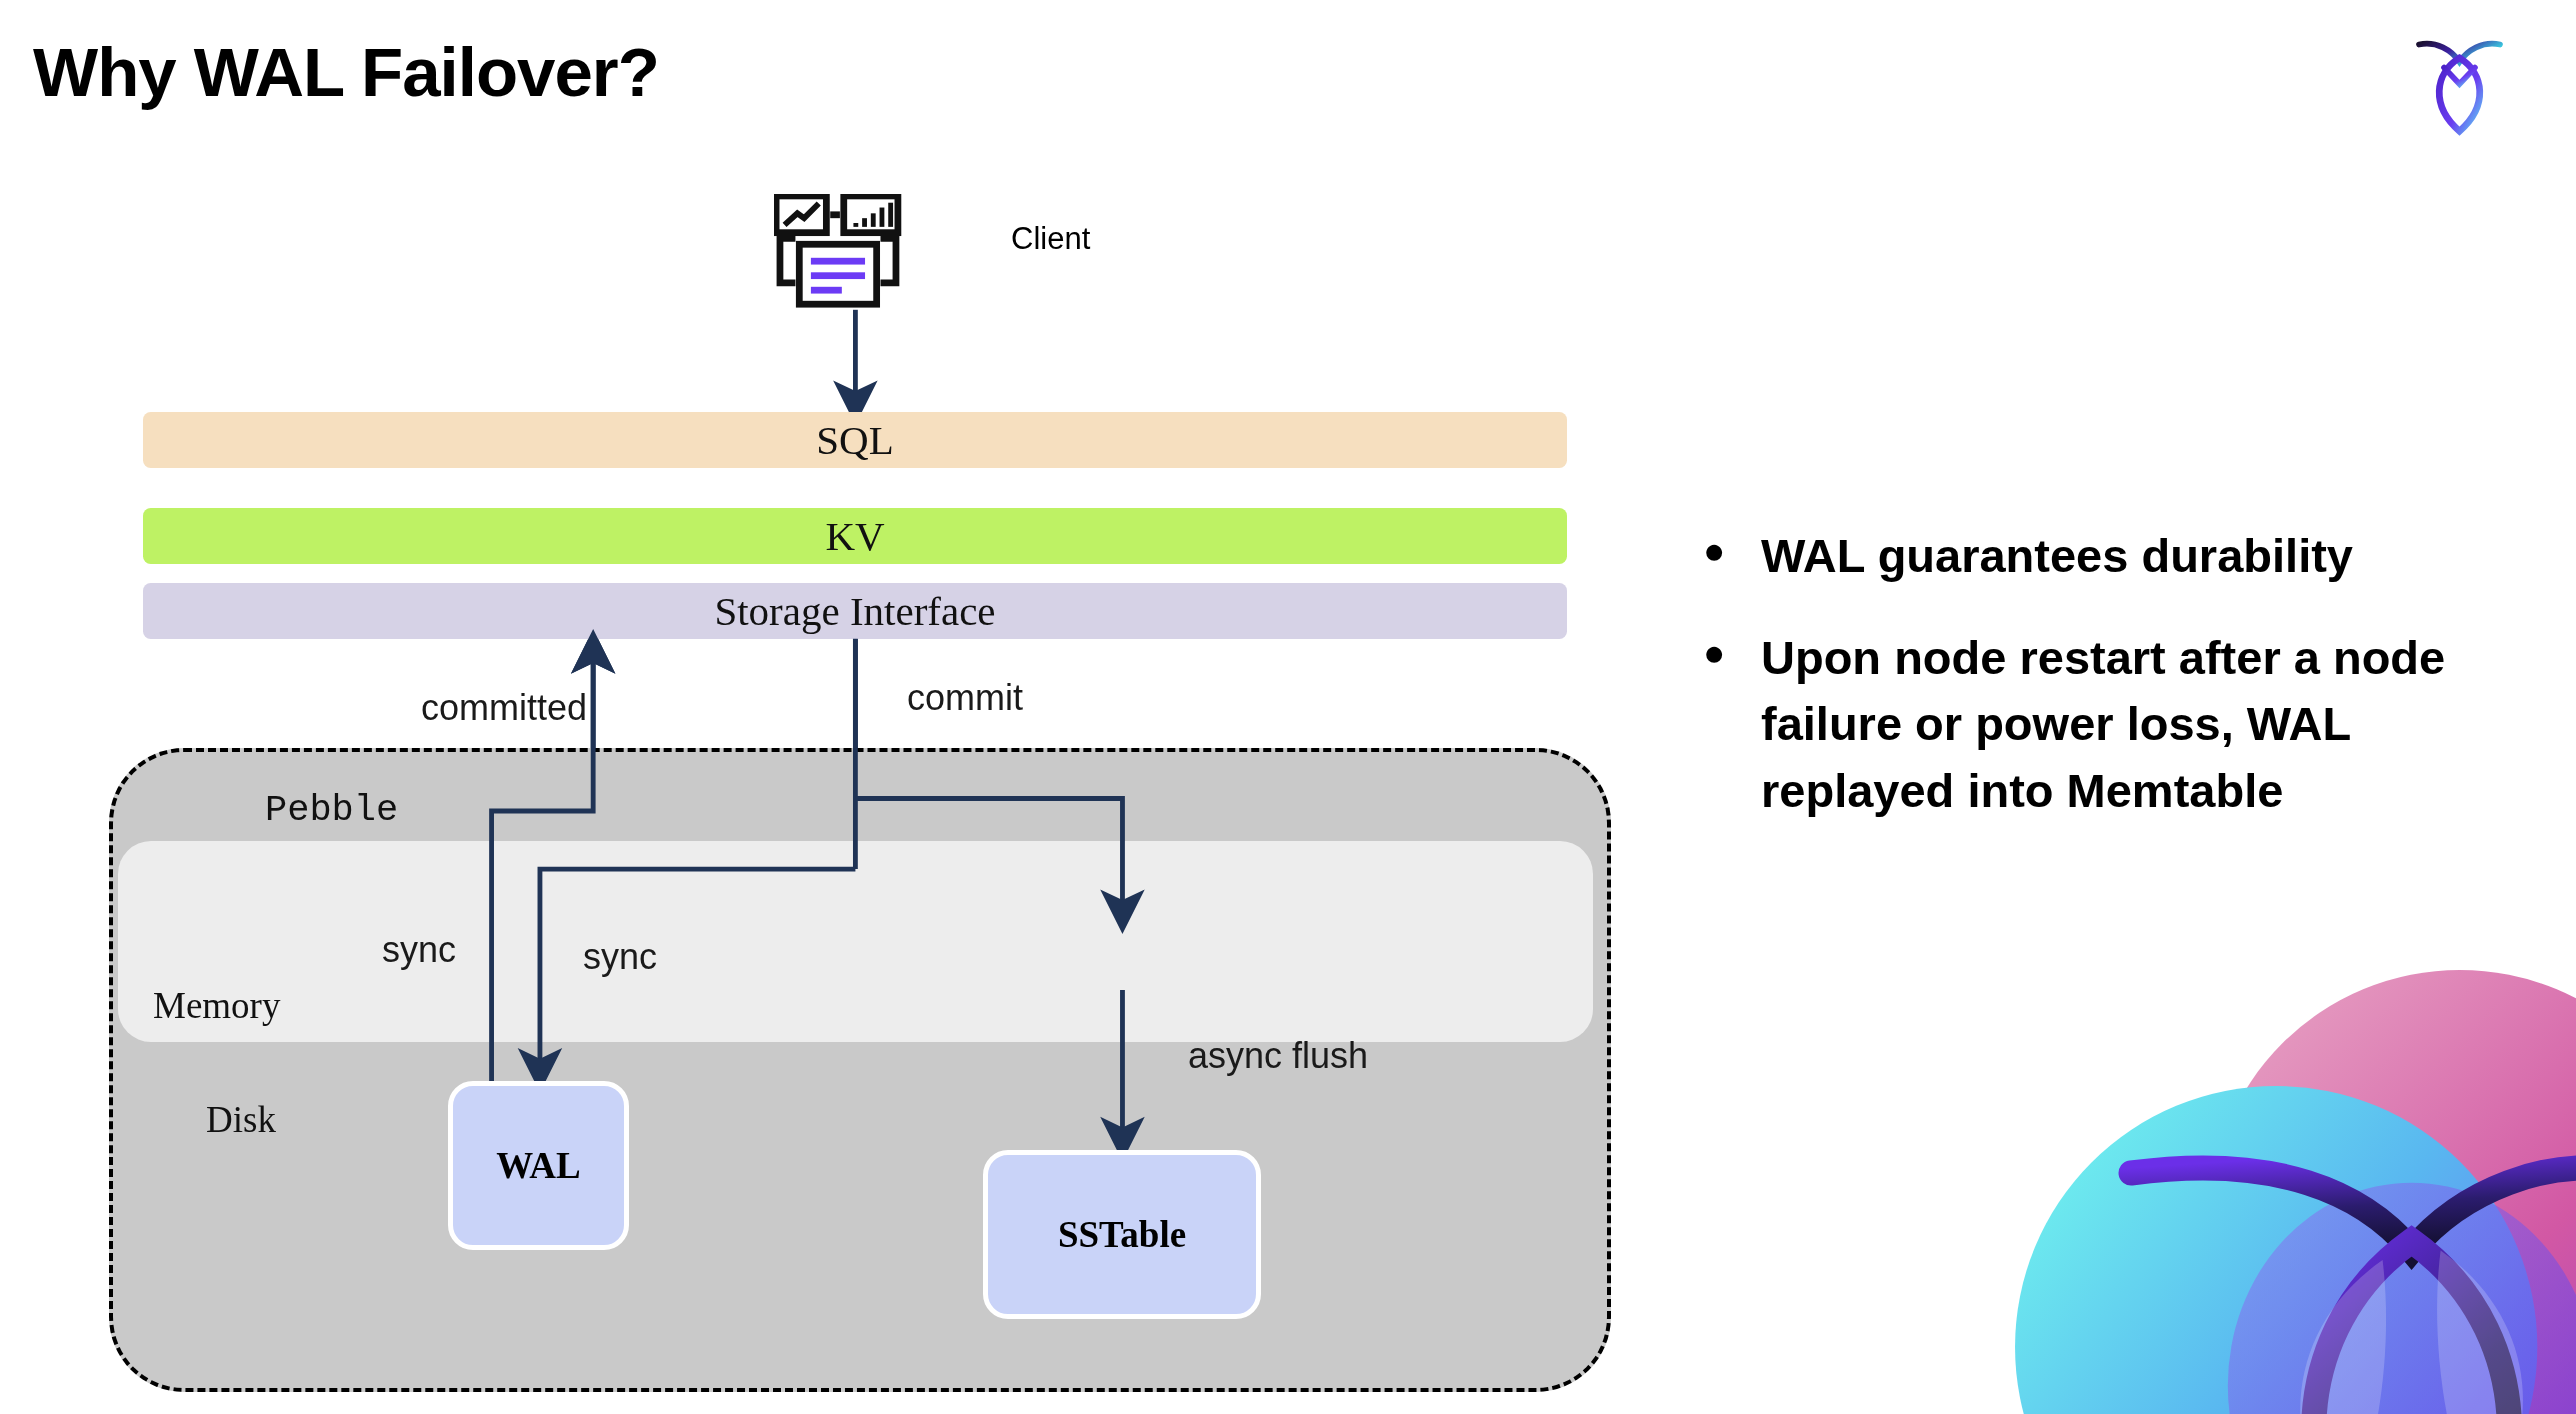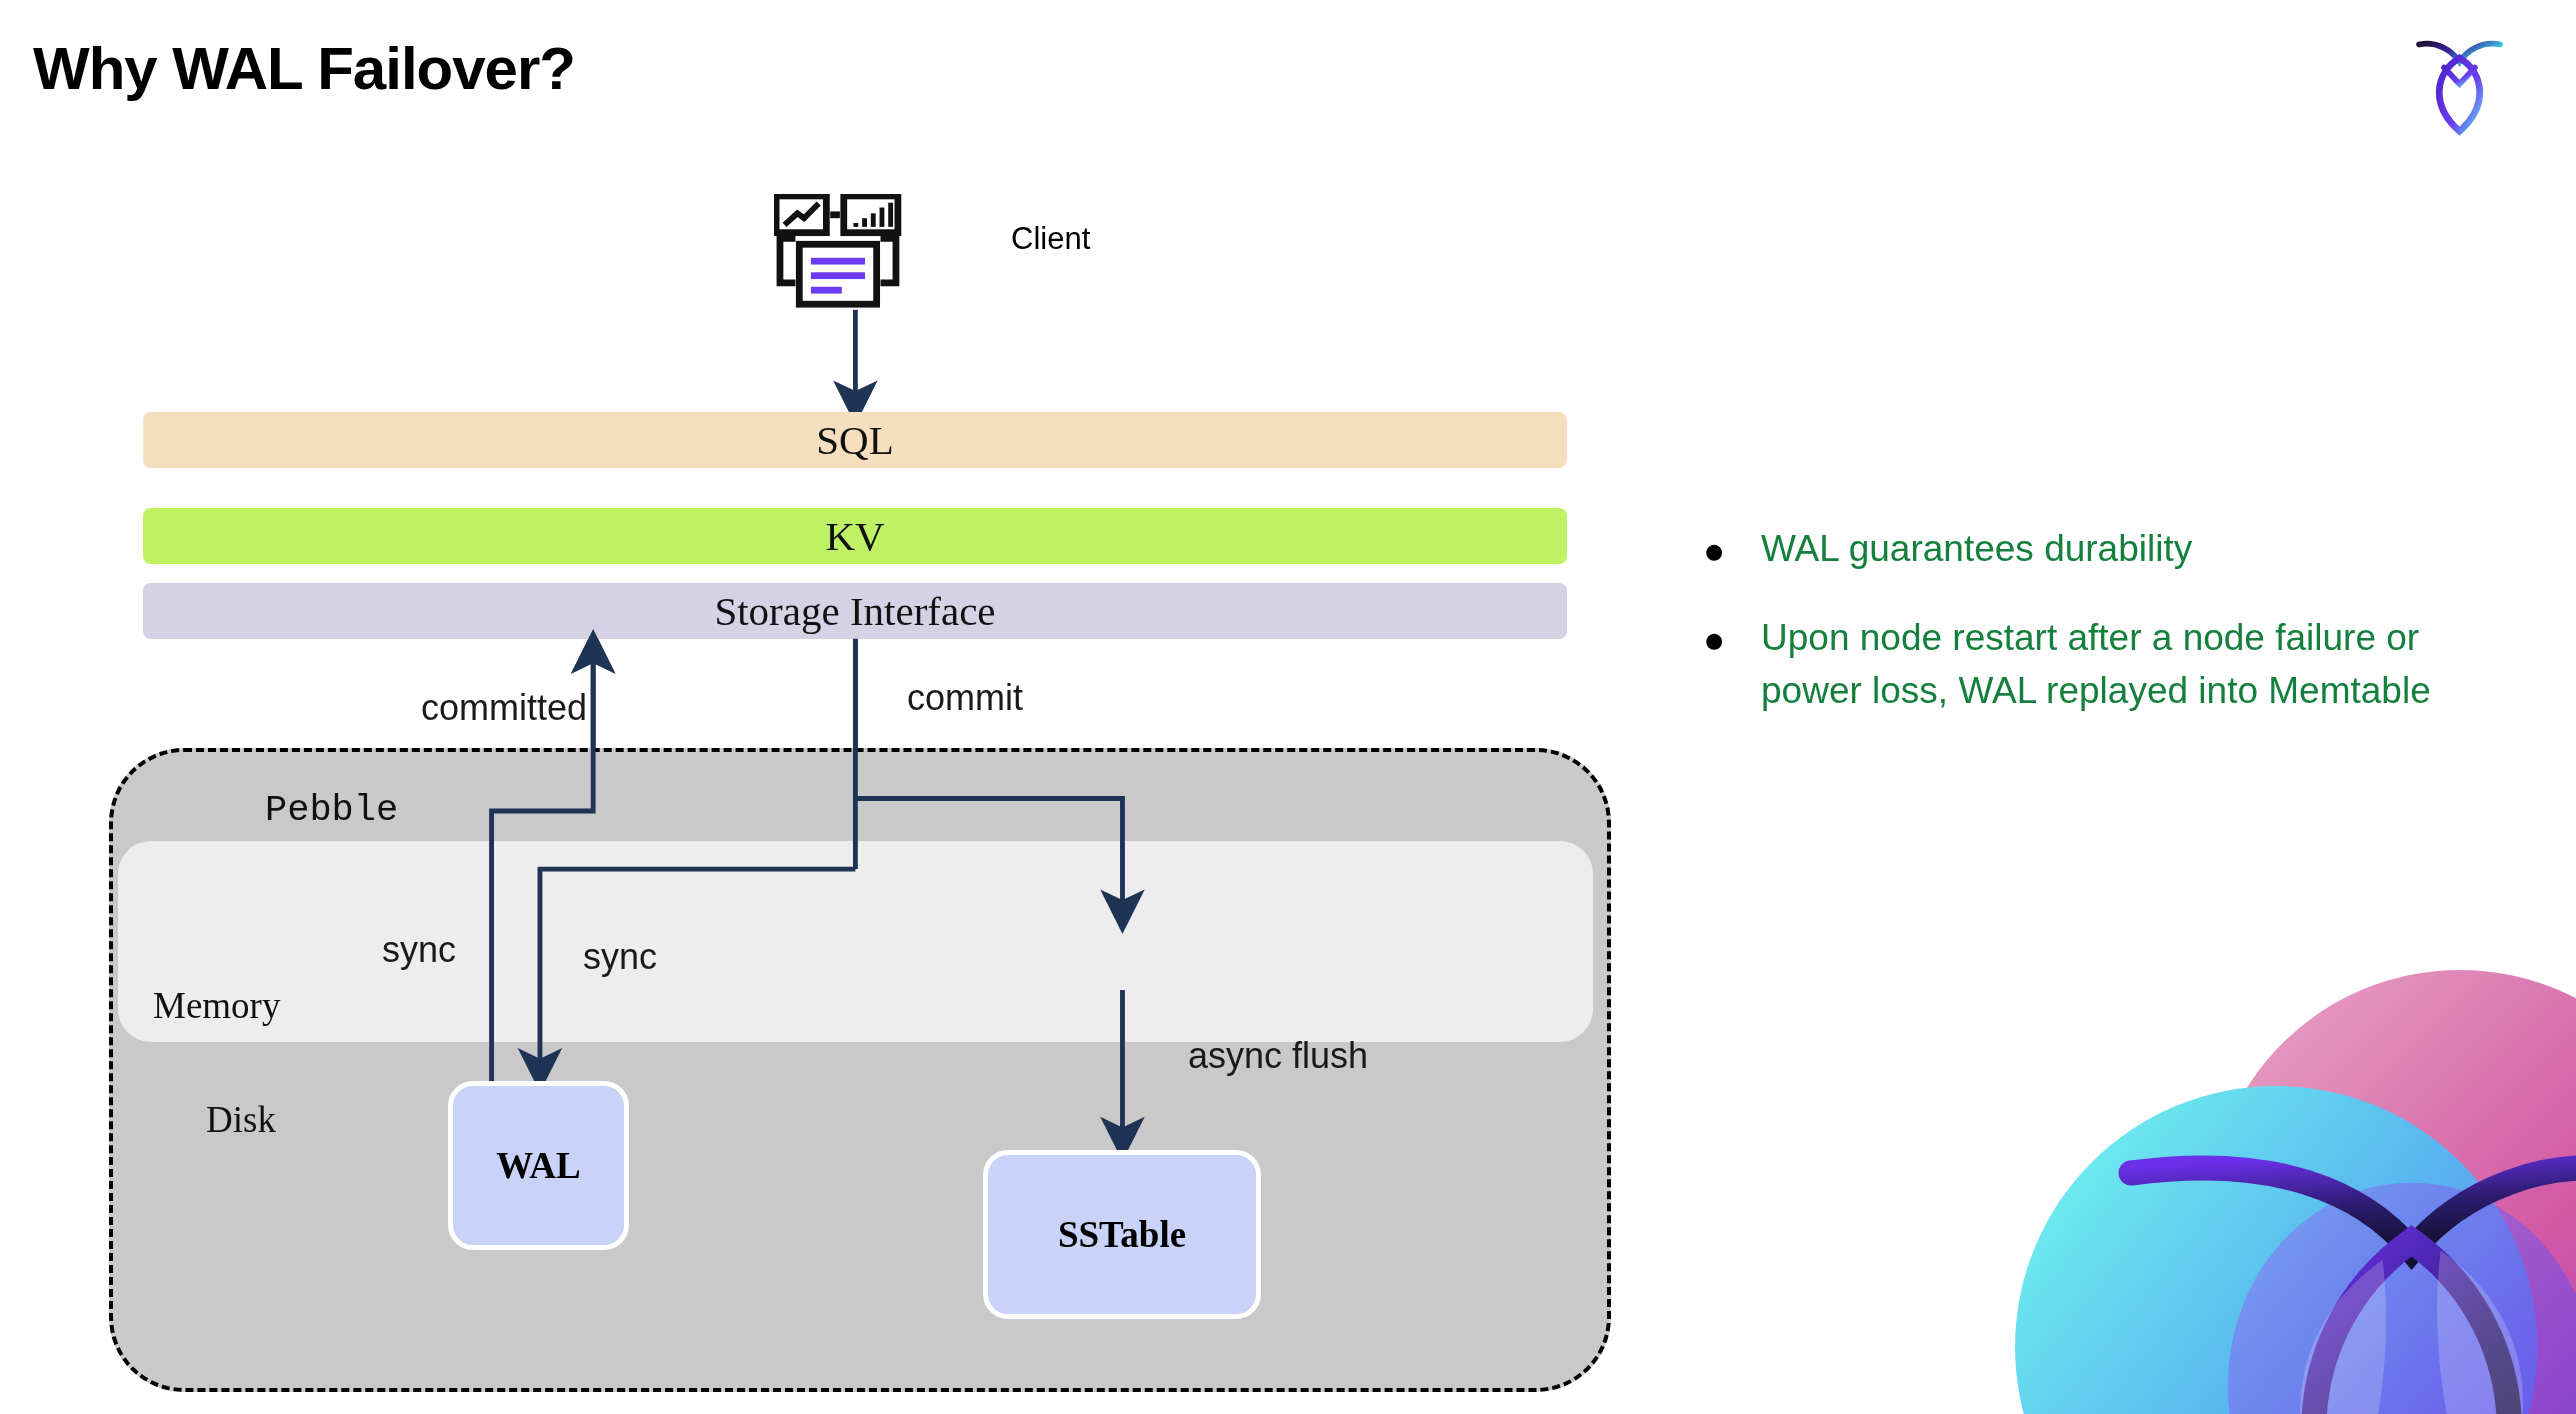--- a/index.html
+++ b/index.html
@@ -22,7 +22,7 @@
     top: 37px;
     font-family: "Liberation Sans", sans-serif;
     font-weight: 700;
-    font-size: 60px;
+    font-size: 69px;
     letter-spacing: -1px;
     color: #000000;
     line-height: 1.05;

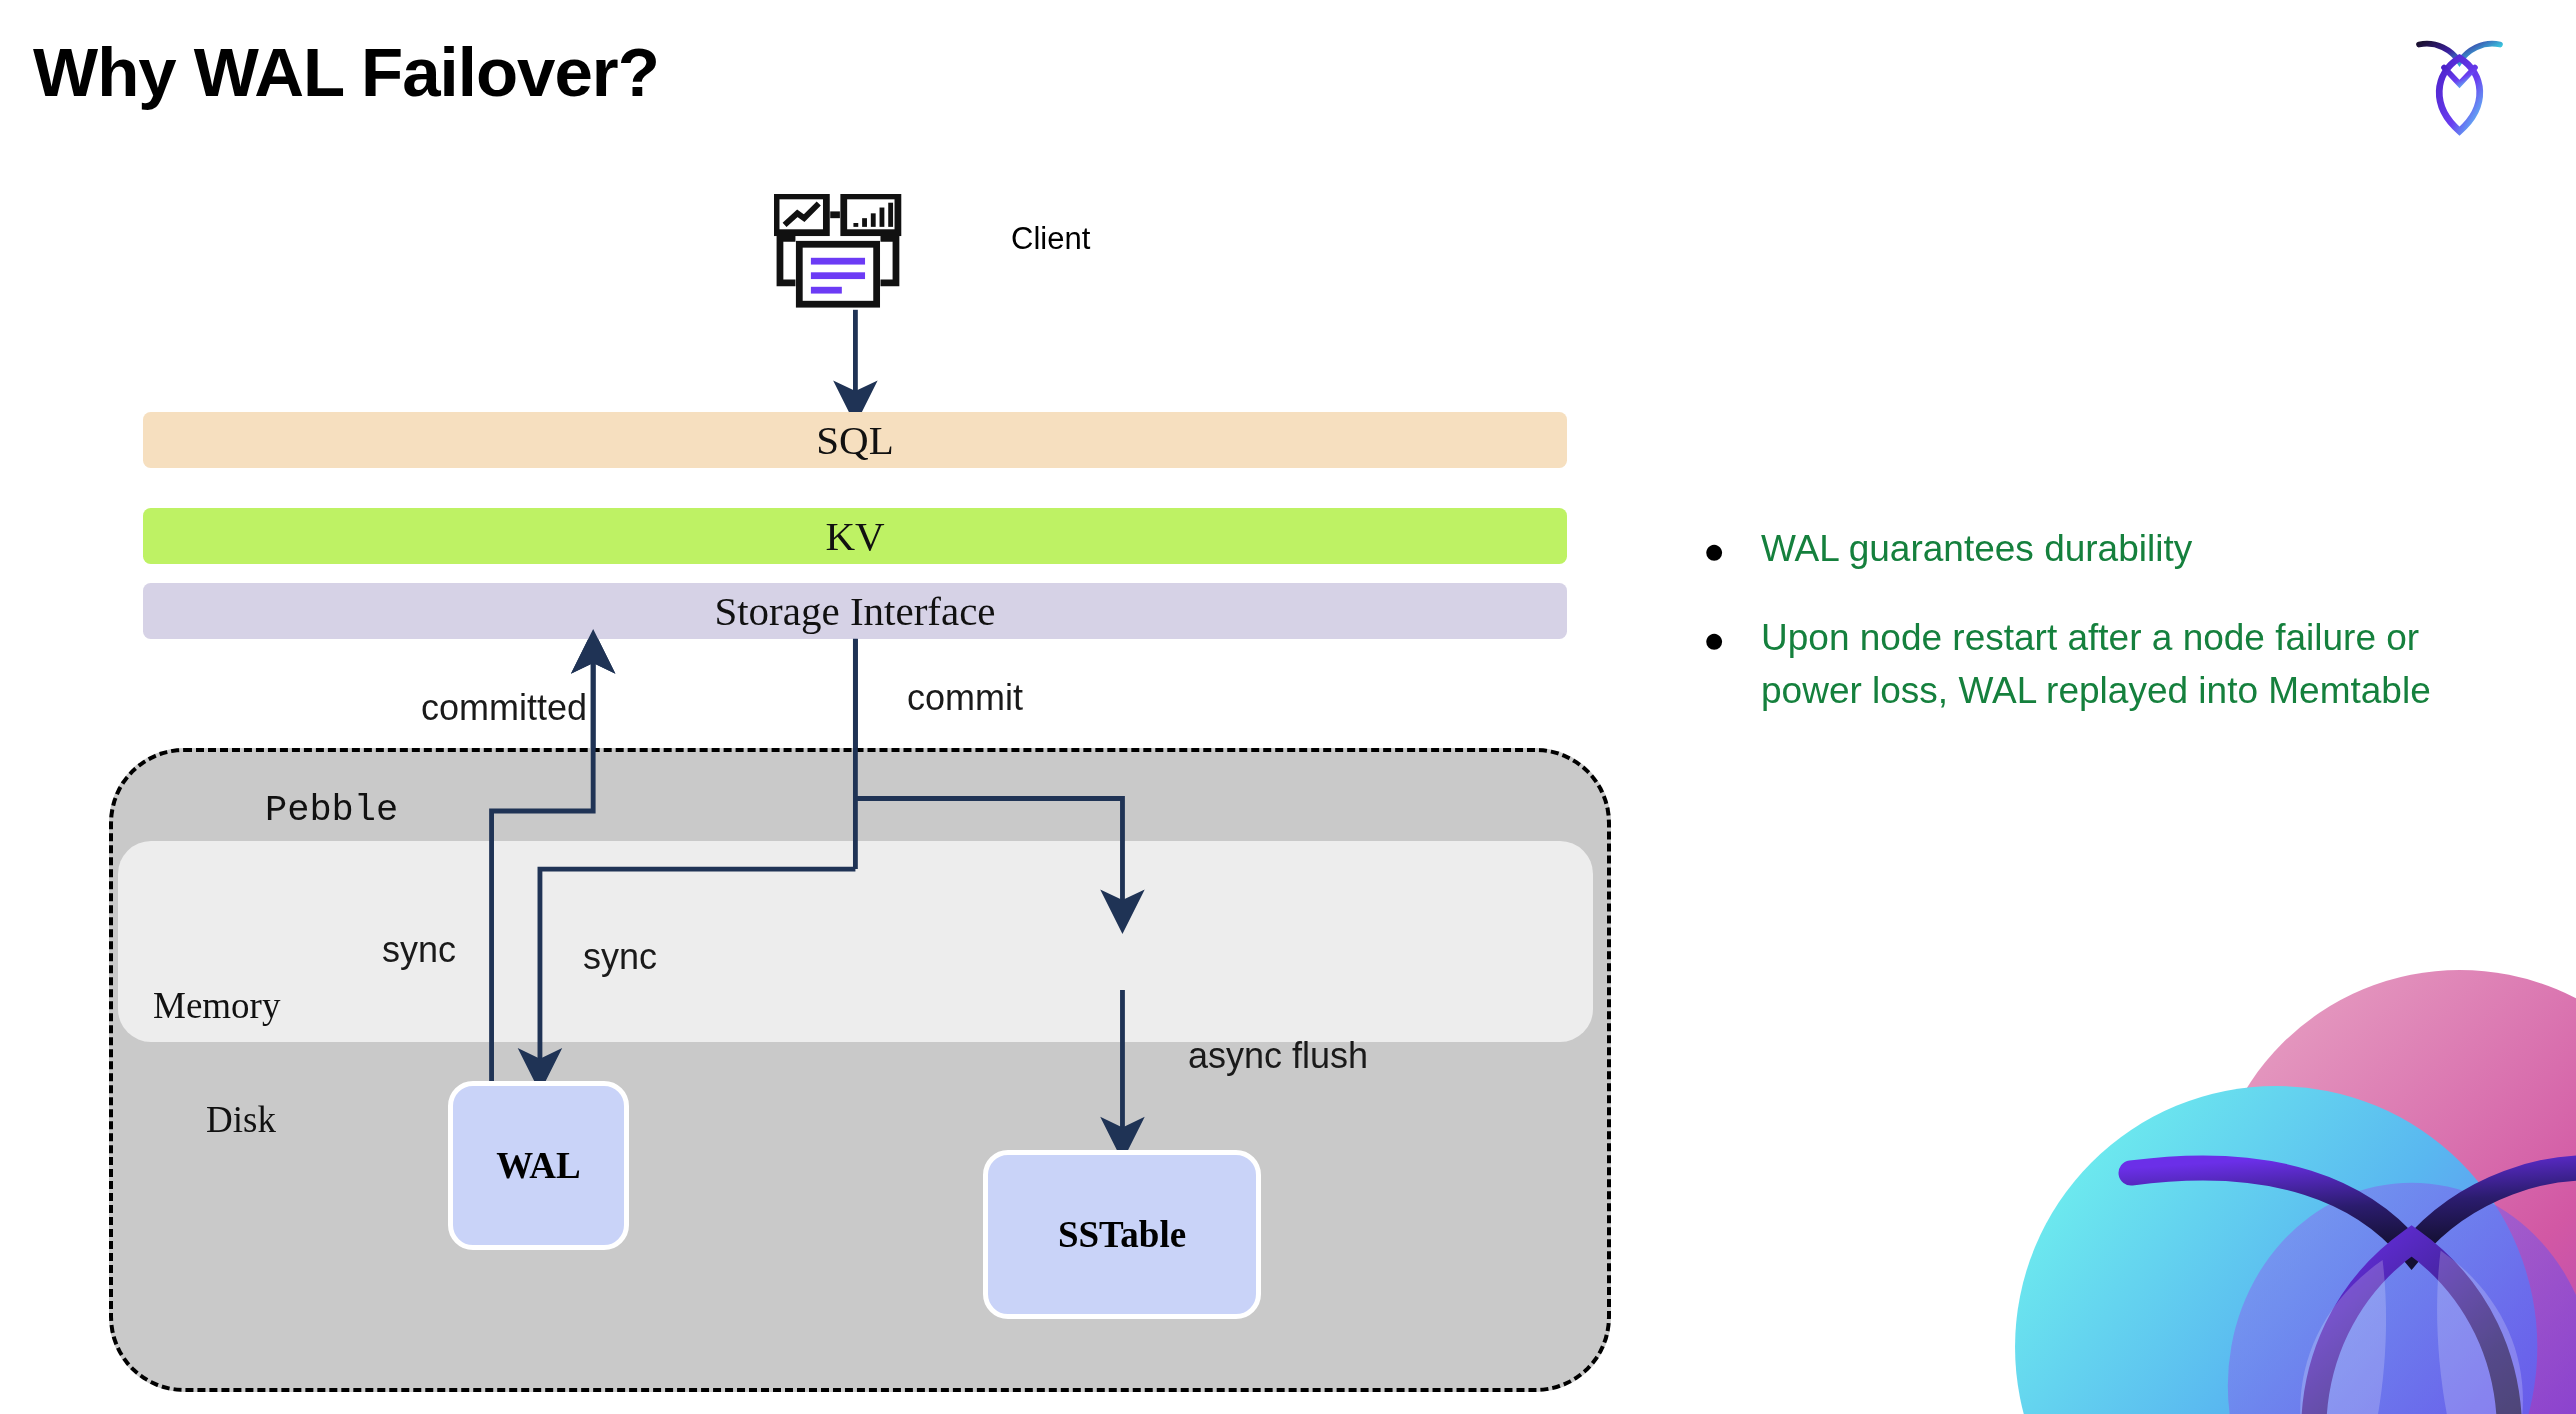--- a/index.html
+++ b/index.html
@@ -221,9 +221,10 @@
   .bullet-text {
     flex: 1 1 auto;
     font-family: "Liberation Sans", sans-serif;
-    font-size: 37px;
+    font-size: 47px;
     line-height: 1.42;
-    color: #15803d;
+    color: #000000;
+    font-weight: bold;
   }
 </style>
 </head>

